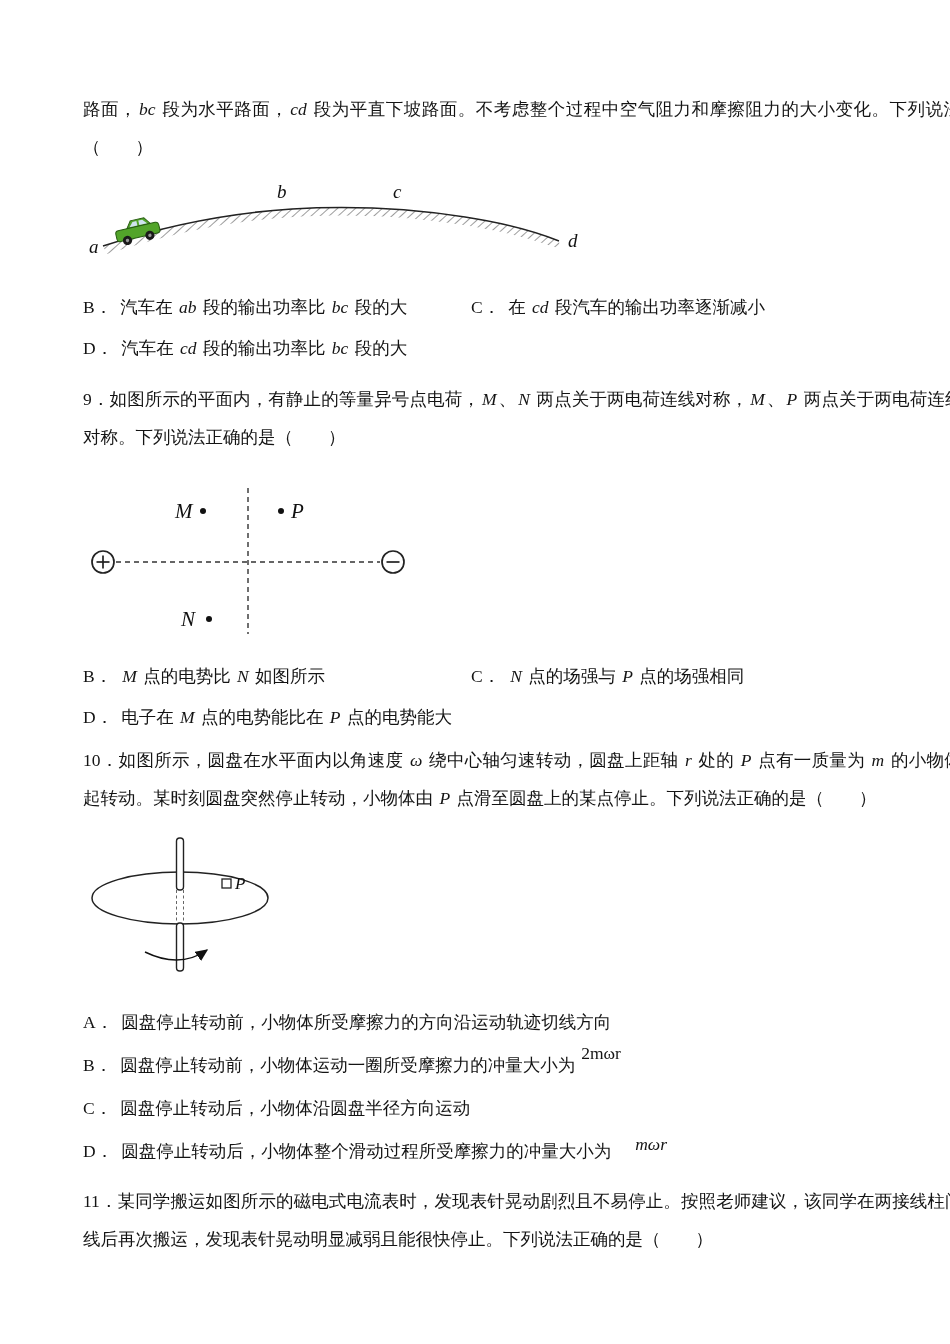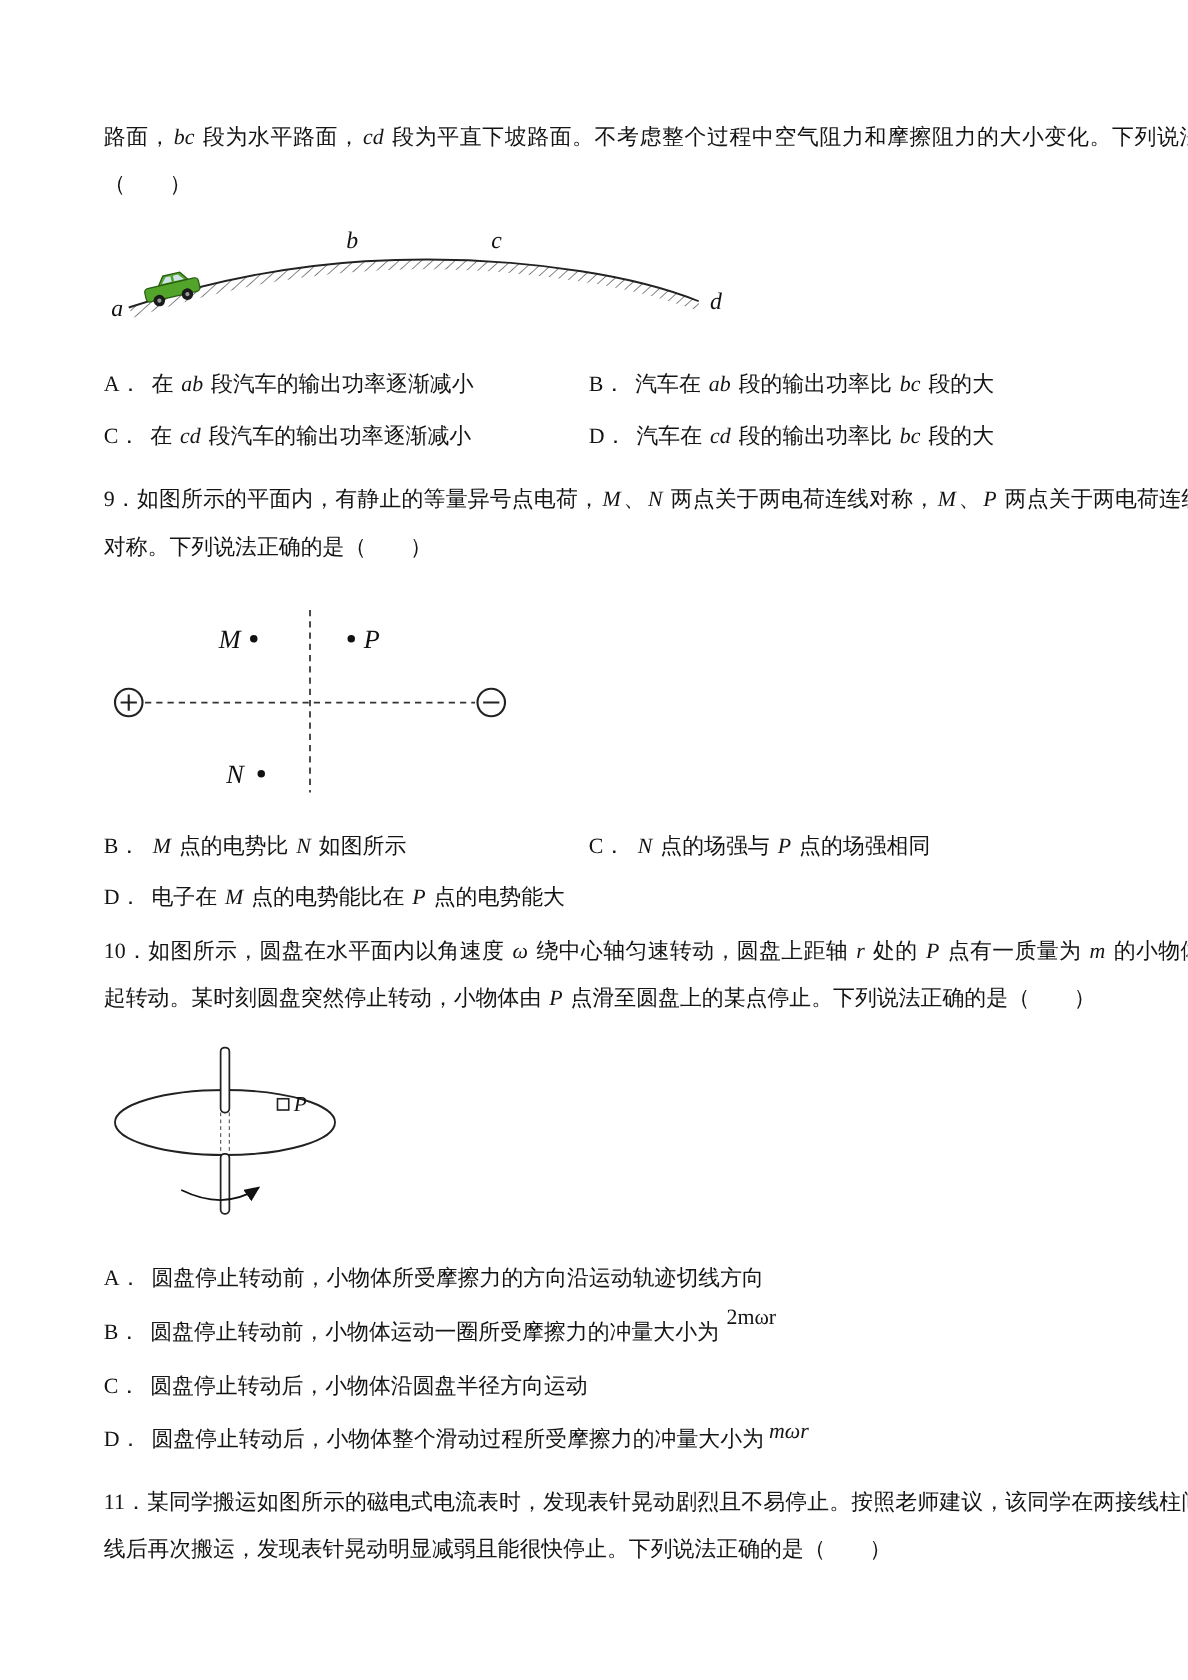--- a/index.html
+++ b/index.html
@@ -57,7 +57,6 @@
   </svg>
 
   <div class="opt-grid">
-    <div class="opt"><span class="opt-label">A．</span><span>在 </span><i class="var">ab</i><span> 段汽车的输出功率逐渐减小</span></div>
     <div class="opt"><span class="opt-label">B．</span><span>汽车在 </span><i class="var">ab</i><span> 段的输出功率比 </span><i class="var">bc</i><span> 段的大</span></div>
     <div class="opt"><span class="opt-label">C．</span><span>在 </span><i class="var">cd</i><span> 段汽车的输出功率逐渐减小</span></div>
     <div class="opt"><span class="opt-label">D．</span><span>汽车在 </span><i class="var">cd</i><span> 段的输出功率比 </span><i class="var">bc</i><span> 段的大</span></div>

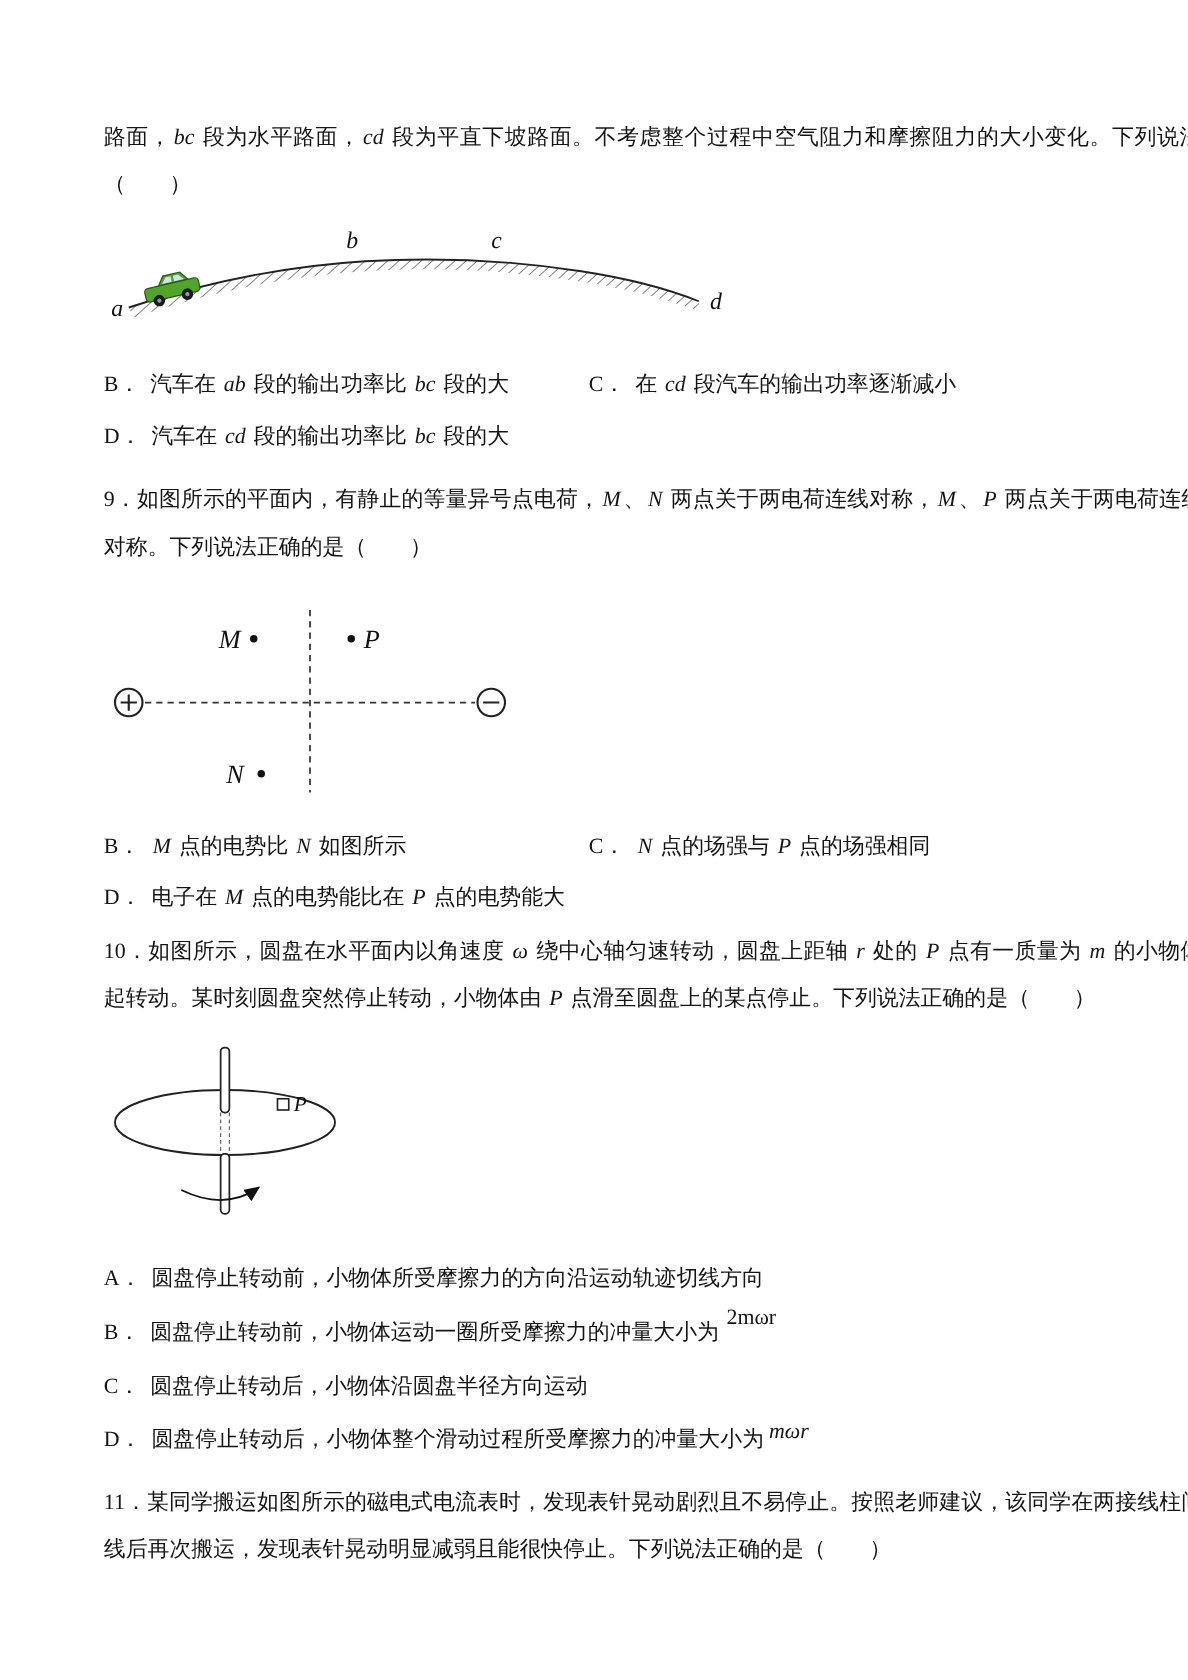--- a/index.html
+++ b/index.html
@@ -17,7 +17,7 @@
   .opt-rows{margin-top:16px}
   .opt-row{font-size:17.5px;line-height:24px;margin-bottom:19px;white-space:nowrap}
   .formula{position:relative;top:-12px;margin-left:6px}
-  .formula-low{font-style:italic;position:relative;top:-7px;margin-left:4px}
+  .formula-low{font-style:italic;position:relative;top:-7px;margin-left:24px}
   .q-intro{margin-top:20px}
   .q10-intro{margin-top:12px}
   .q11-intro{margin-top:4px}

